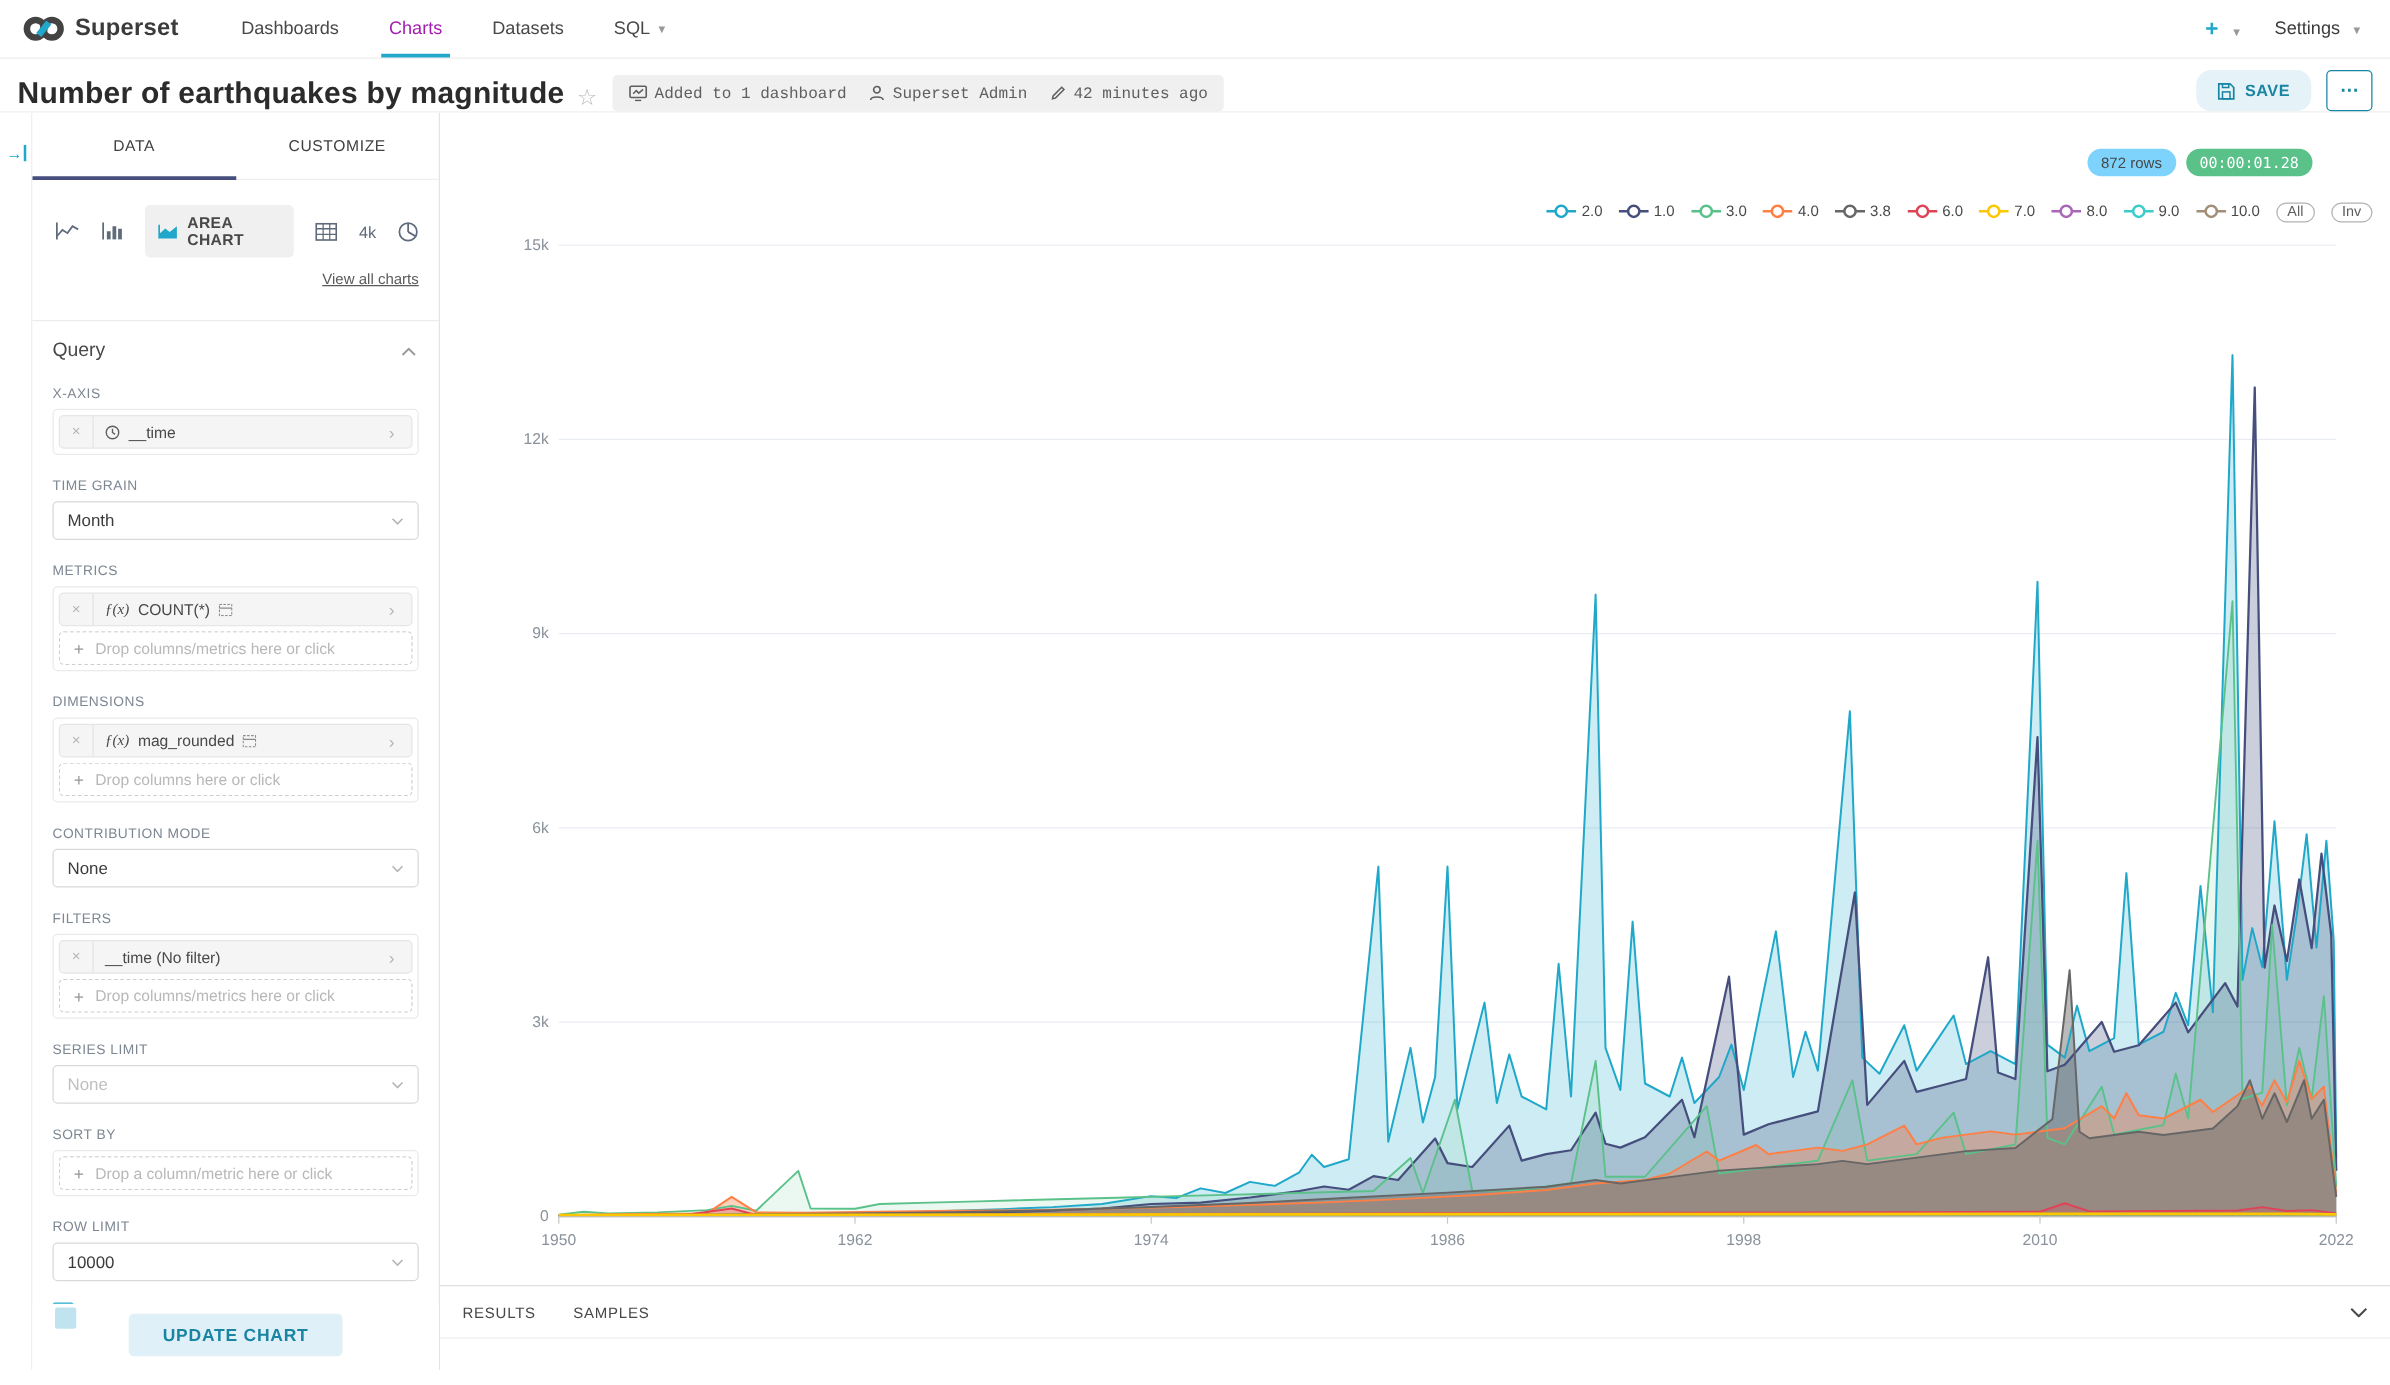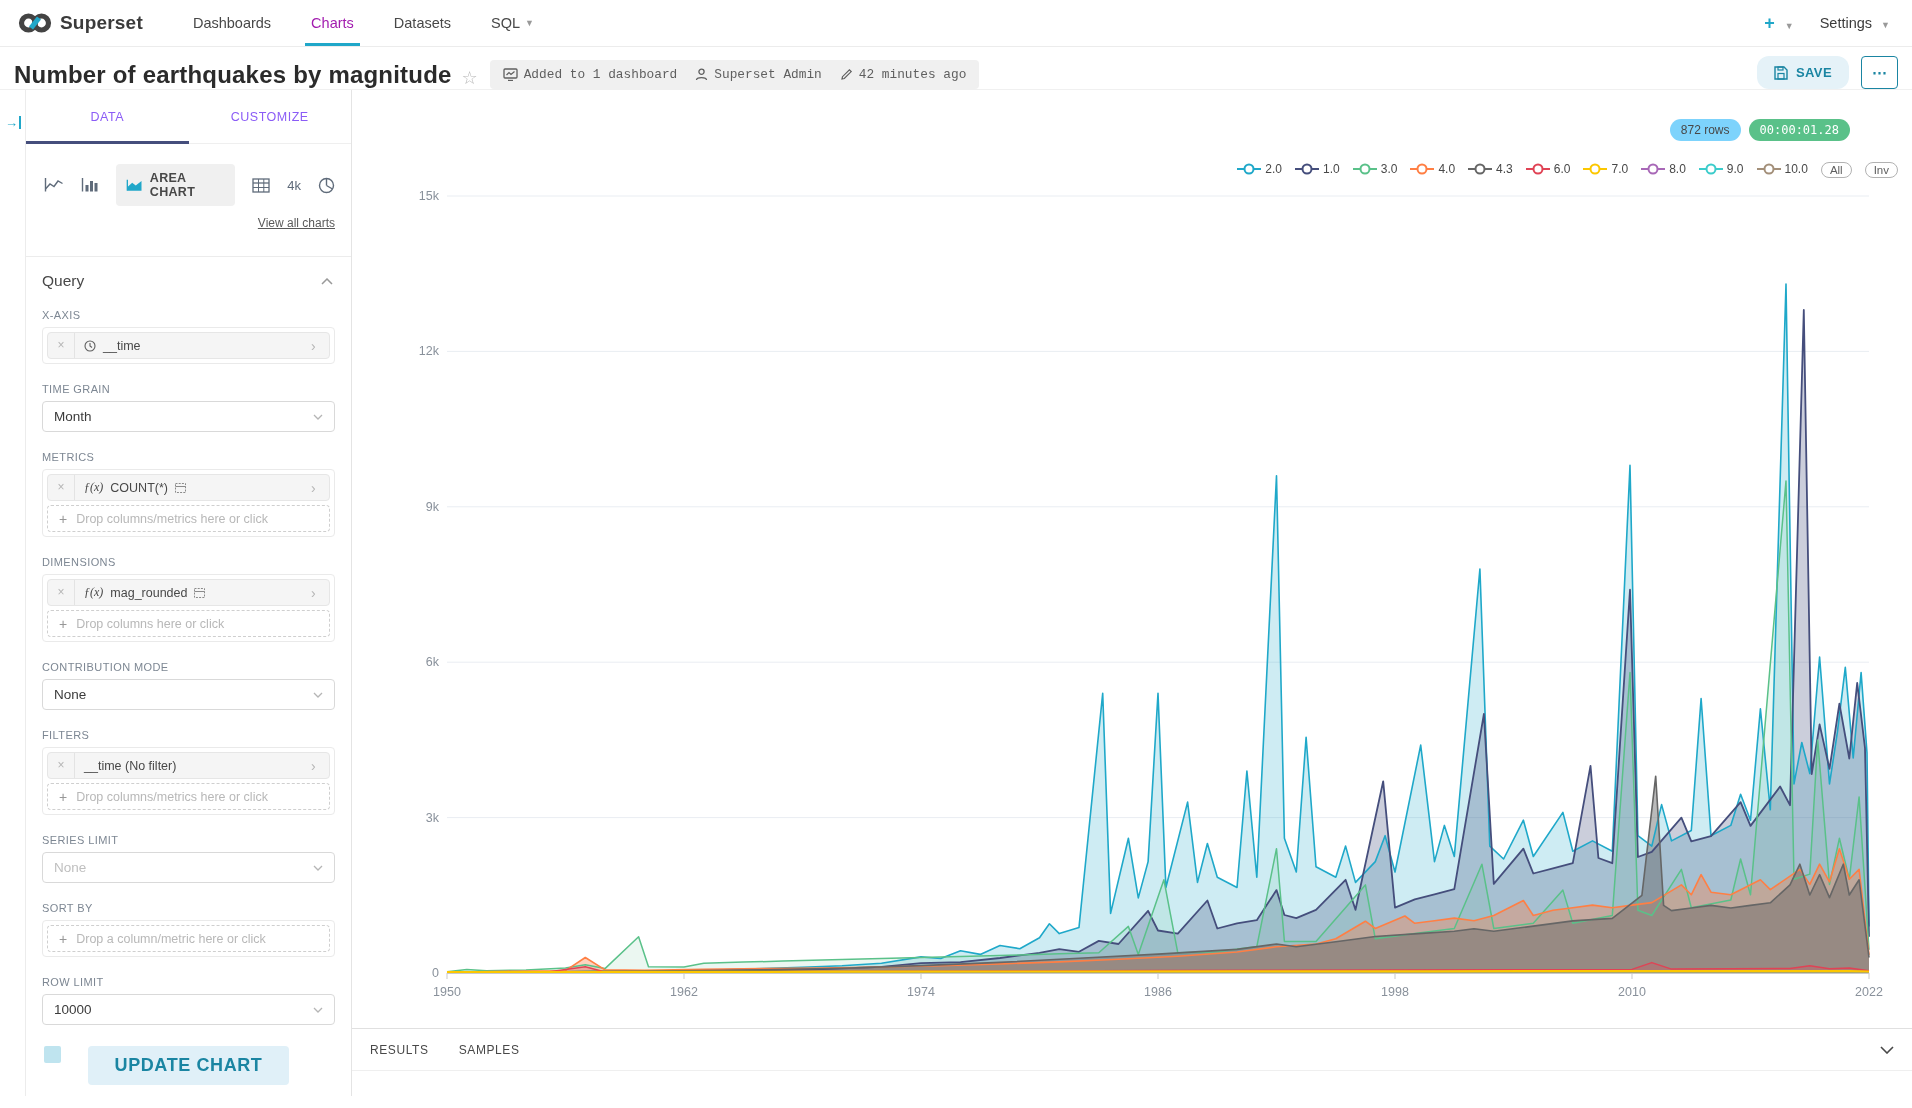--- a/index.html
+++ b/index.html
@@ -48,7 +48,7 @@
   .panel { width:326px; border-right:1px solid #e4e4e4; position:relative; background:#fff; }
   .panel-tabs { display:flex; height:54px; border-bottom:1px solid #efefef; }
   .ptab { flex:1; display:flex; align-items:center; justify-content:center; font-size:12.5px;
-    letter-spacing:.5px; color:#8b5cf6; position:relative; cursor:pointer; }
+    letter-spacing:.5px; color:#404040; position:relative; cursor:pointer; }
   .ptab.active::after { content:''; position:absolute; left:0; right:0; bottom:-1px; height:3px;
     background:#454e7c; }
   .viz-row { display:flex; align-items:center; gap:17px; padding:20px 16px 0 18px; }

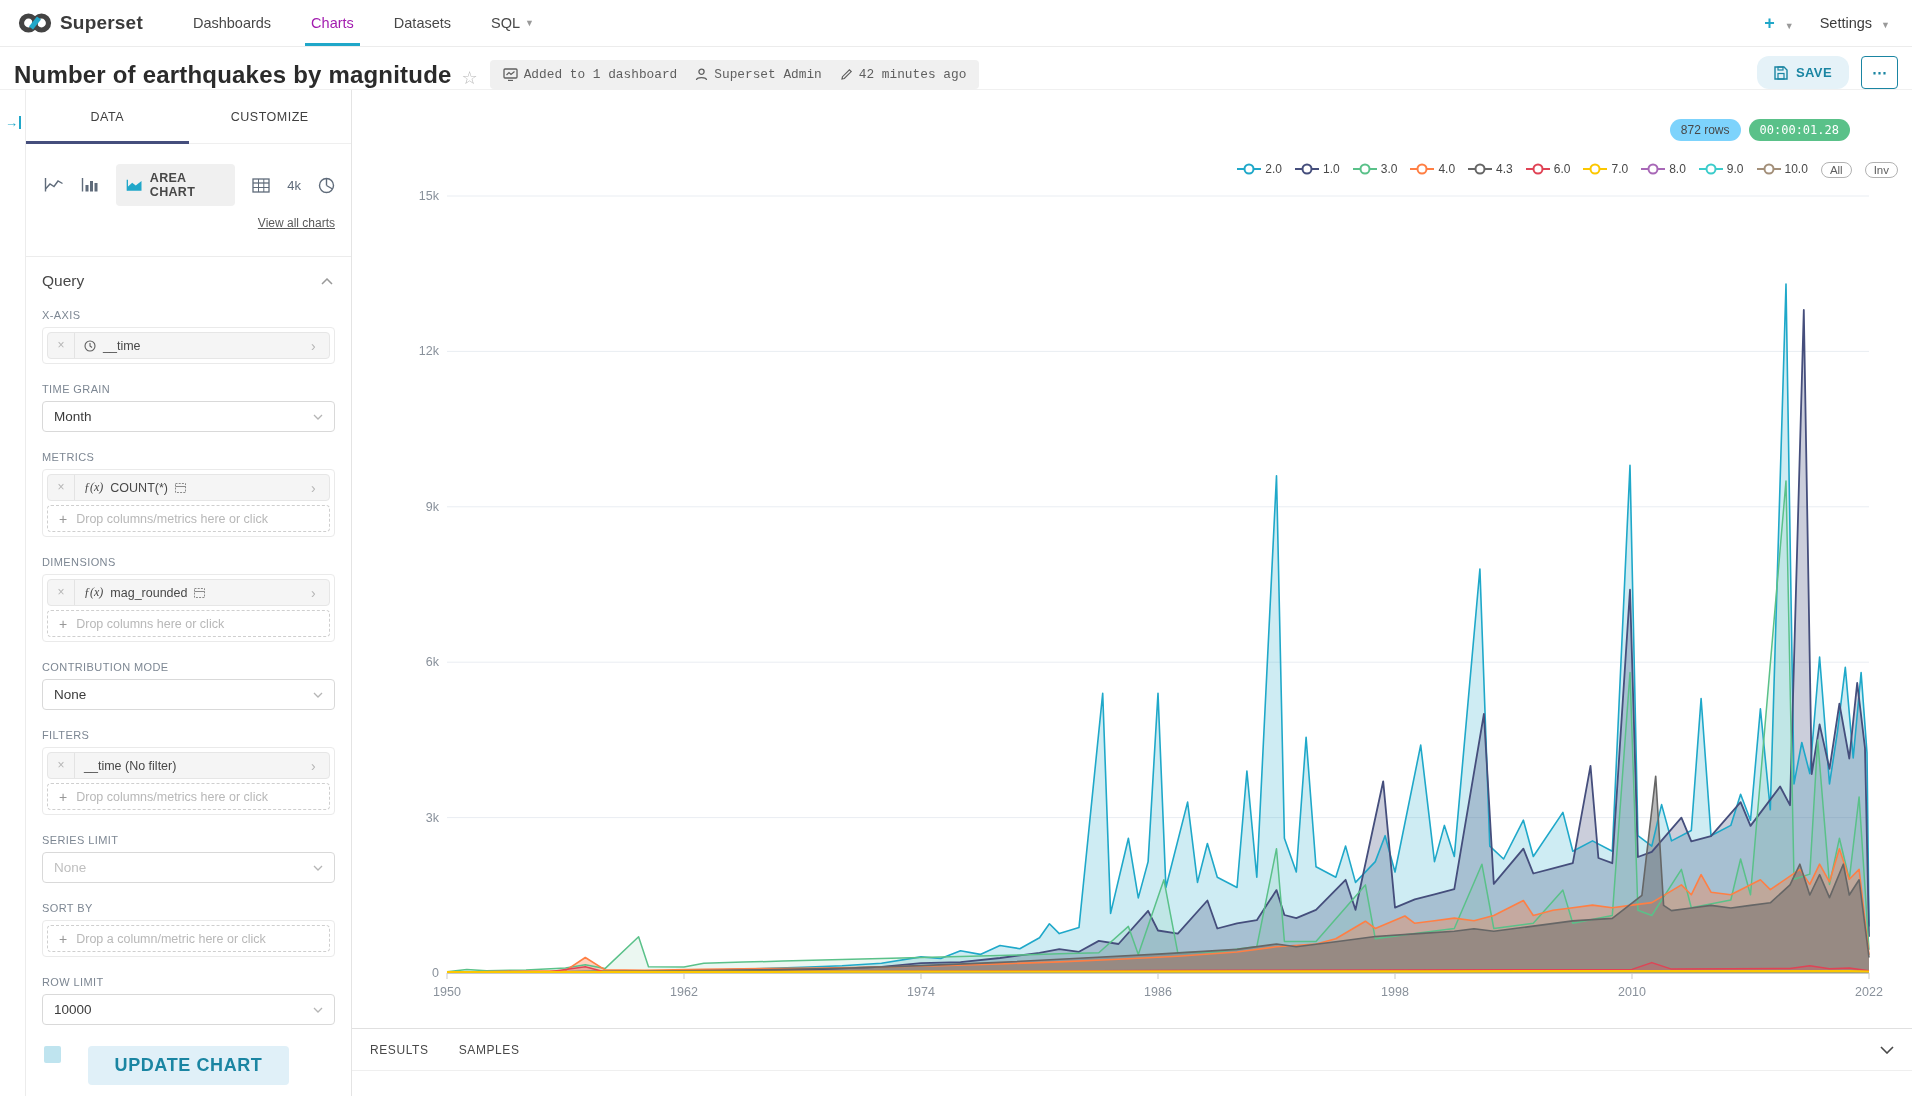--- a/index.html
+++ b/index.html
@@ -410,7 +410,7 @@
               <line x1="0" y1="6" x2="24" y2="6" stroke="#666666" stroke-width="2"></line>
               <circle cx="12" cy="6" r="4.5" fill="#fff" stroke="#666666" stroke-width="2"></circle>
             </svg>
-            <span>4.3</span>
+            <span>3.8</span>
           </span>
           <span class="legend-item">
             <svg width="24" height="12">

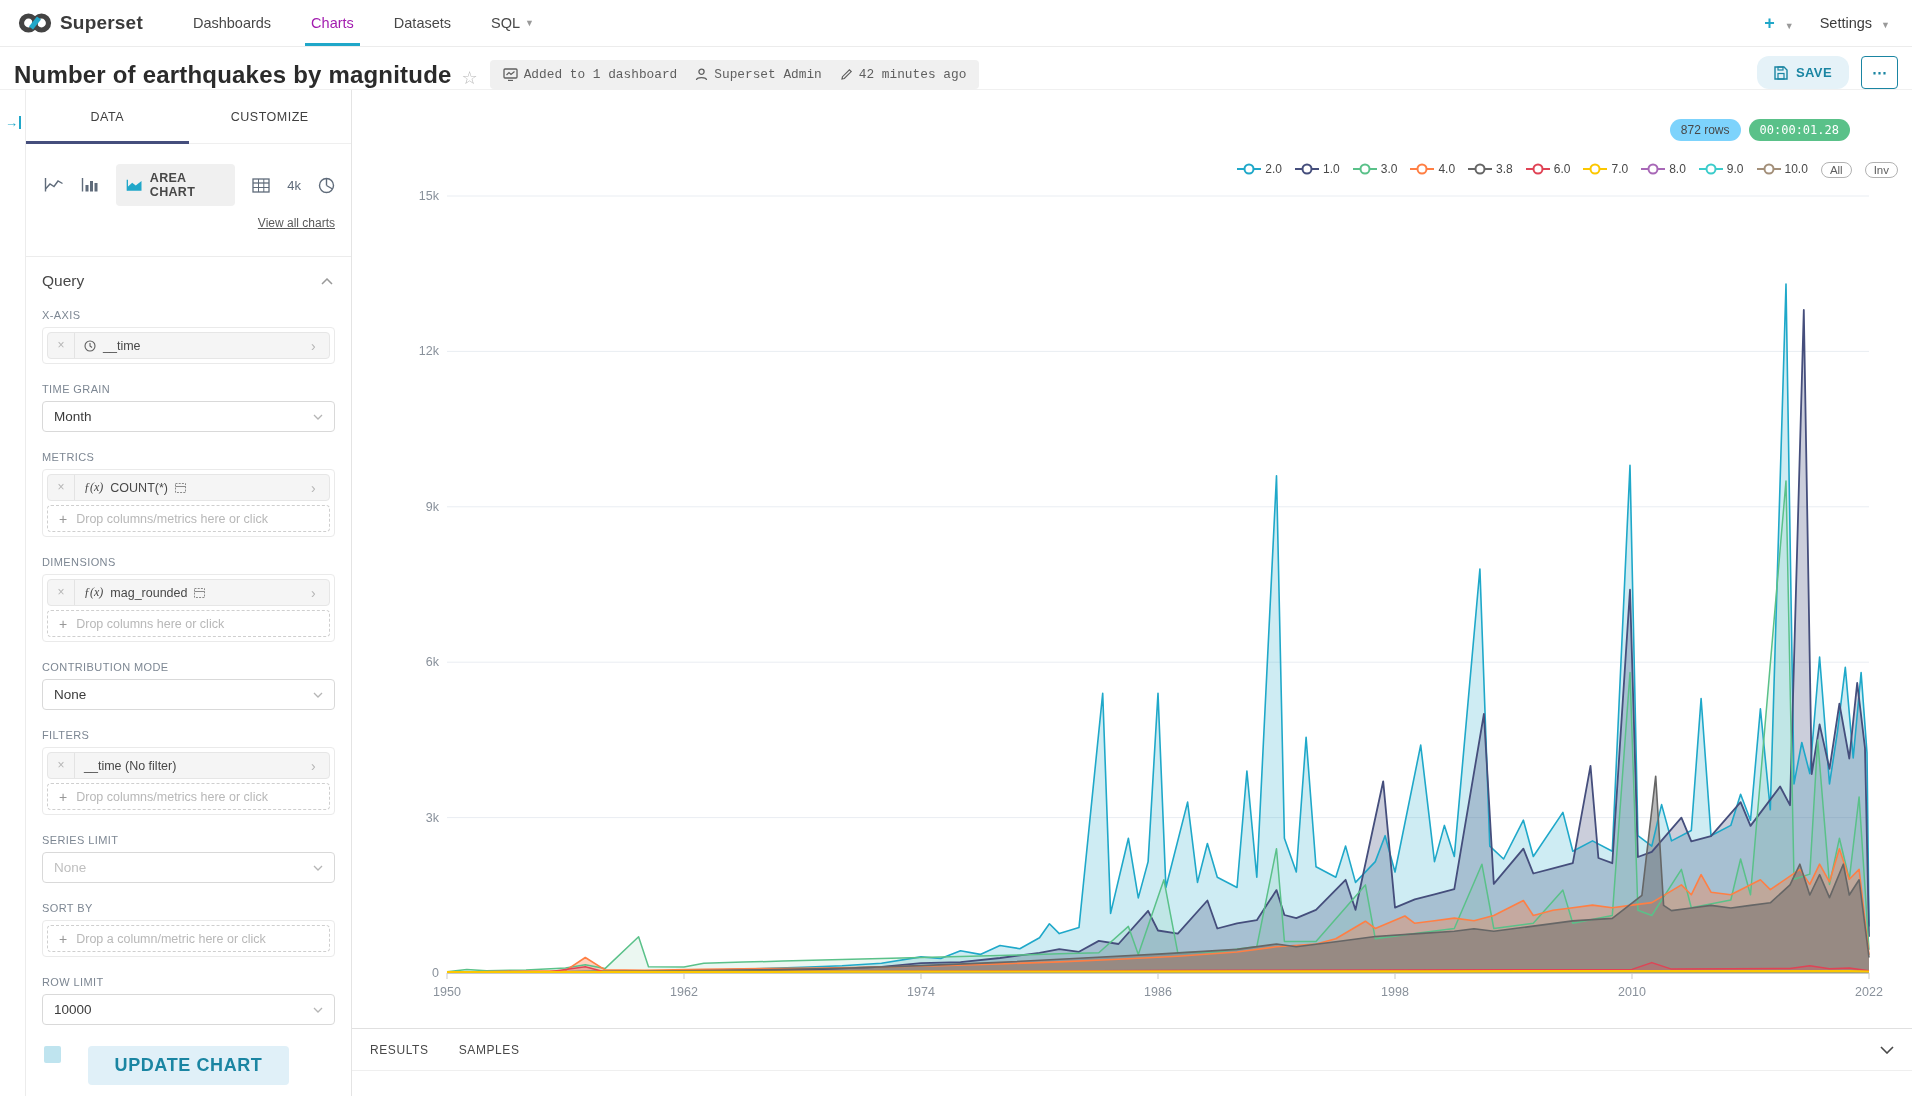--- a/index.html
+++ b/index.html
@@ -85,7 +85,7 @@
     background:#bfe4ef; z-index:6; }
   .panel-footer { position:absolute; left:0; right:0; bottom:0; background:#fff; padding:8px 0 11px;
     text-align:center; z-index:5; }
-  .update-btn { background:#e0f0f8; border:none; border-radius:4px; padding:9px 27px; font-size:18px;
+  .update-btn { background:#e0f0f8; border:none; border-radius:4px; padding:9px 27px; font-size:14px;
     font-weight:bold; letter-spacing:.6px; color:#1a85a2; cursor:pointer; }
 
   

